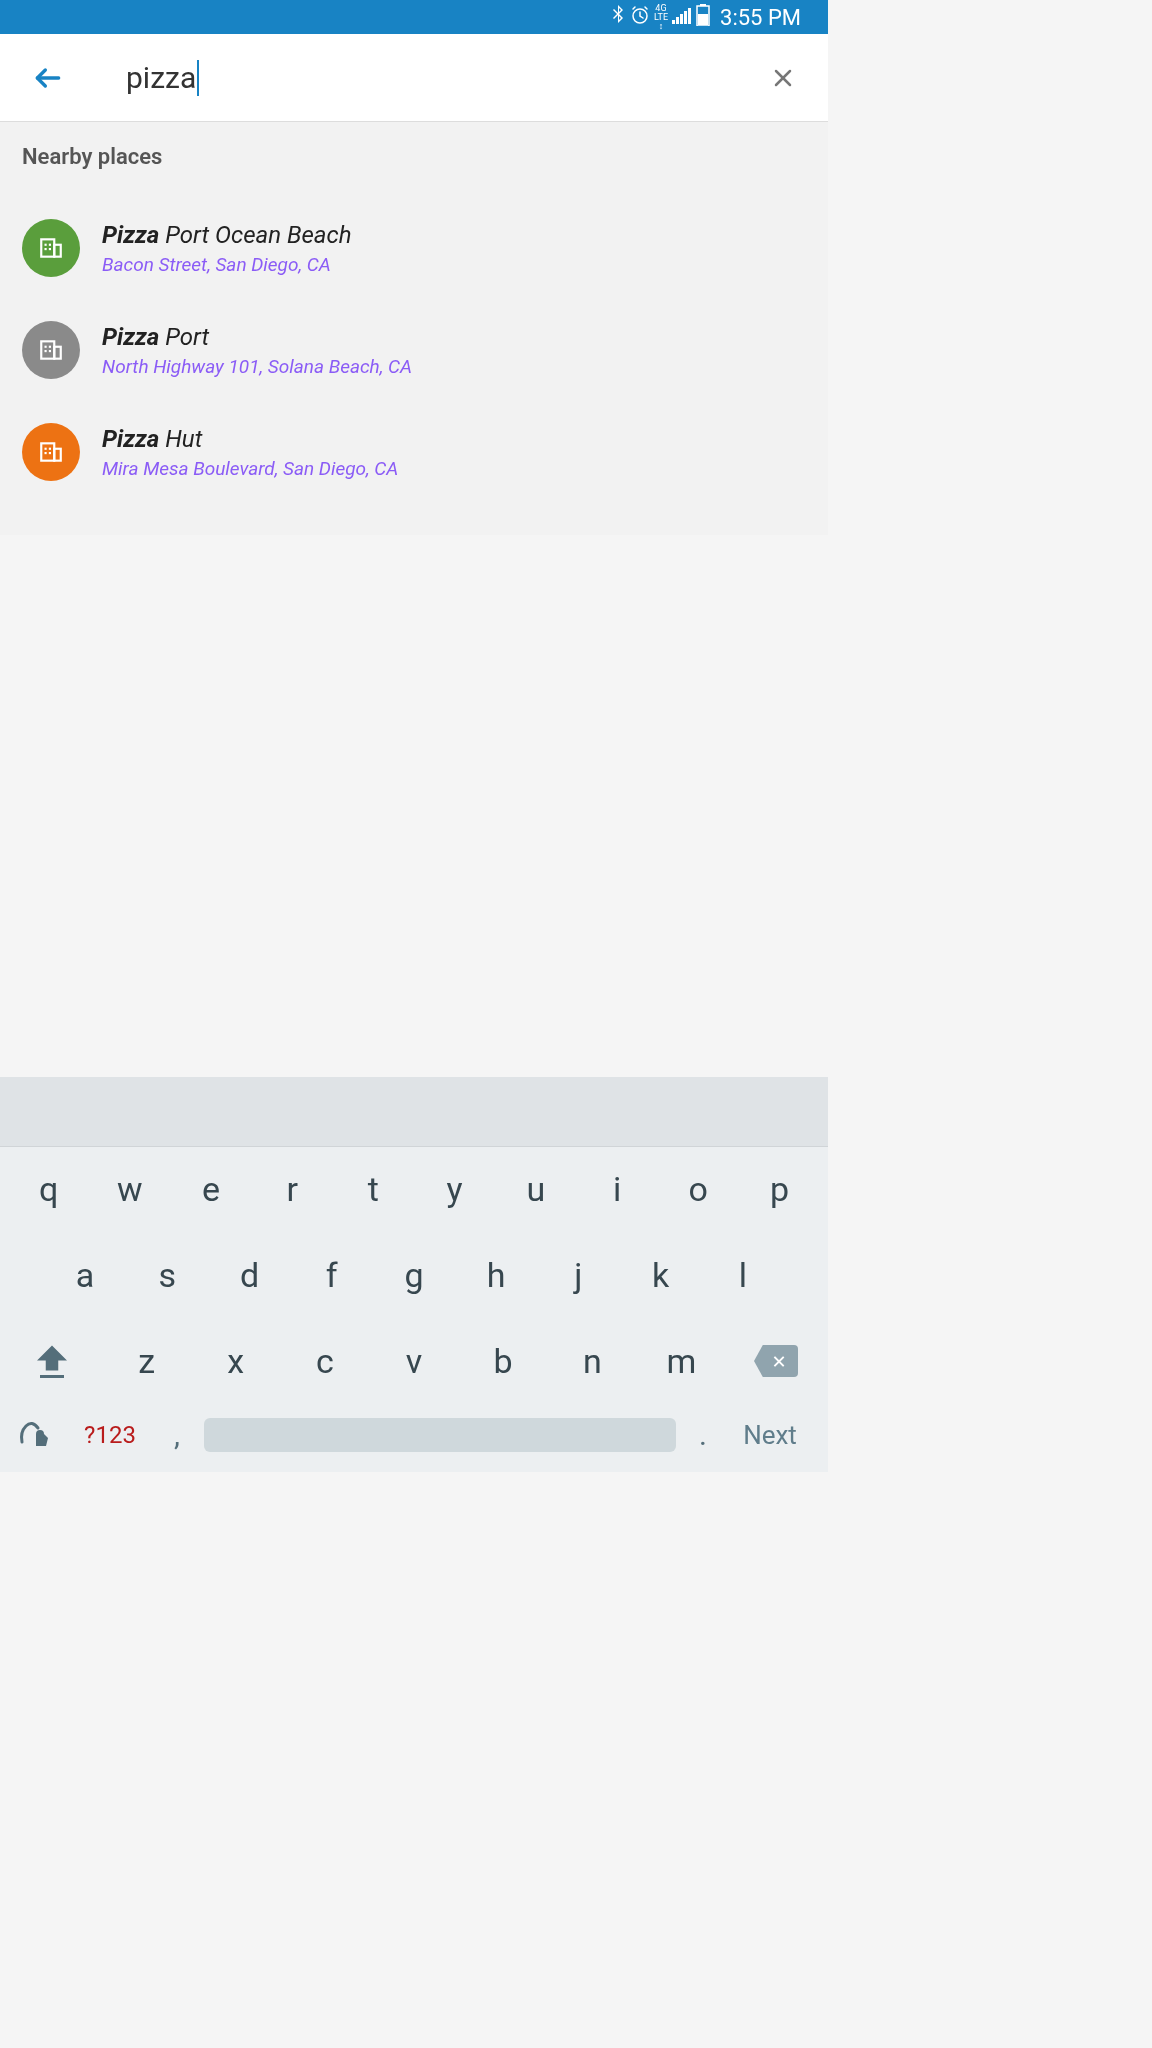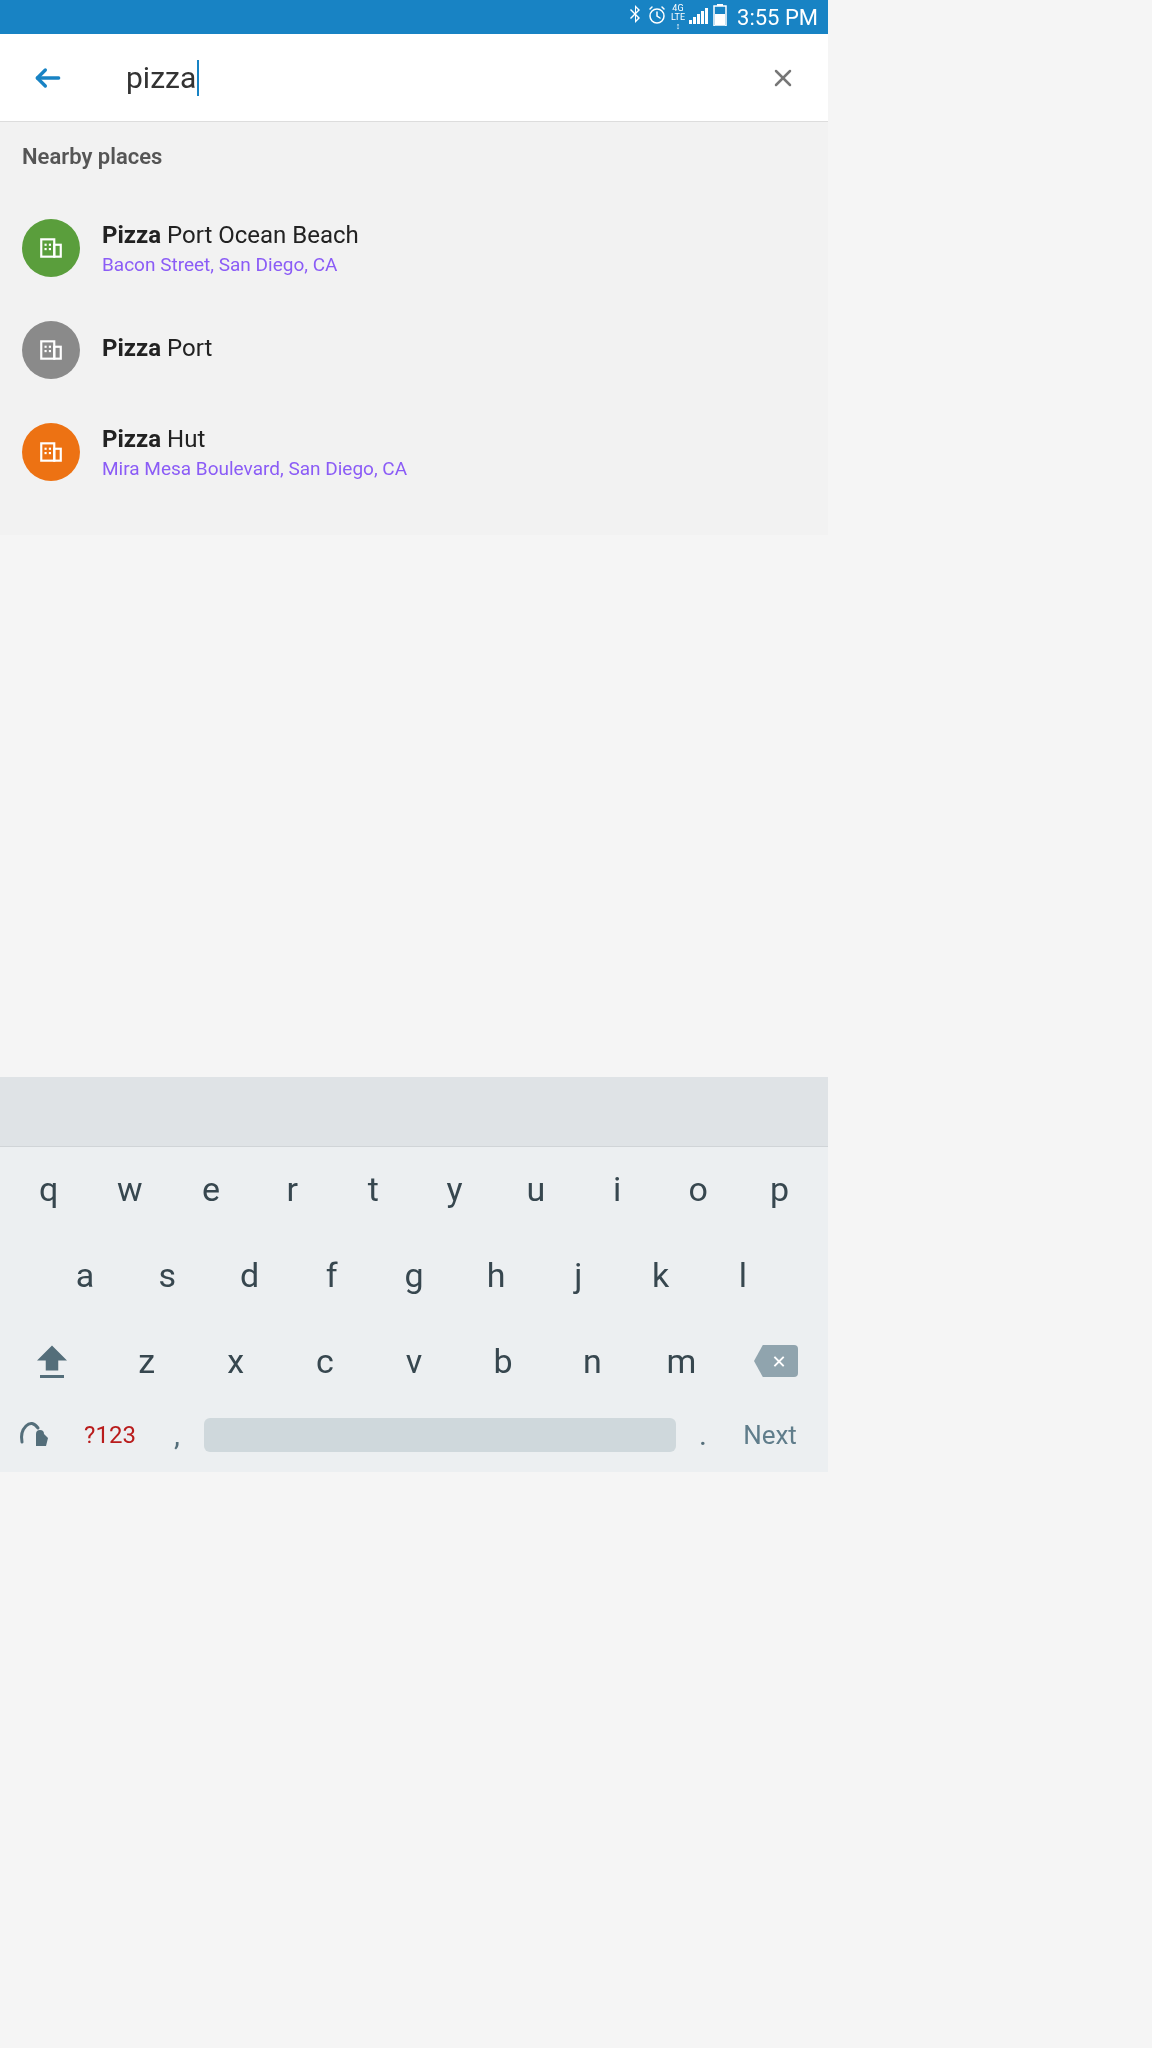--- a/index.html
+++ b/index.html
@@ -17,7 +17,7 @@
       display: flex;
       justify-content: flex-end;
       align-items: center;
-      padding-right: 10px;
+      padding-right: 27px;
       gap: 6px;
       color: white;
       font-size: 20px;

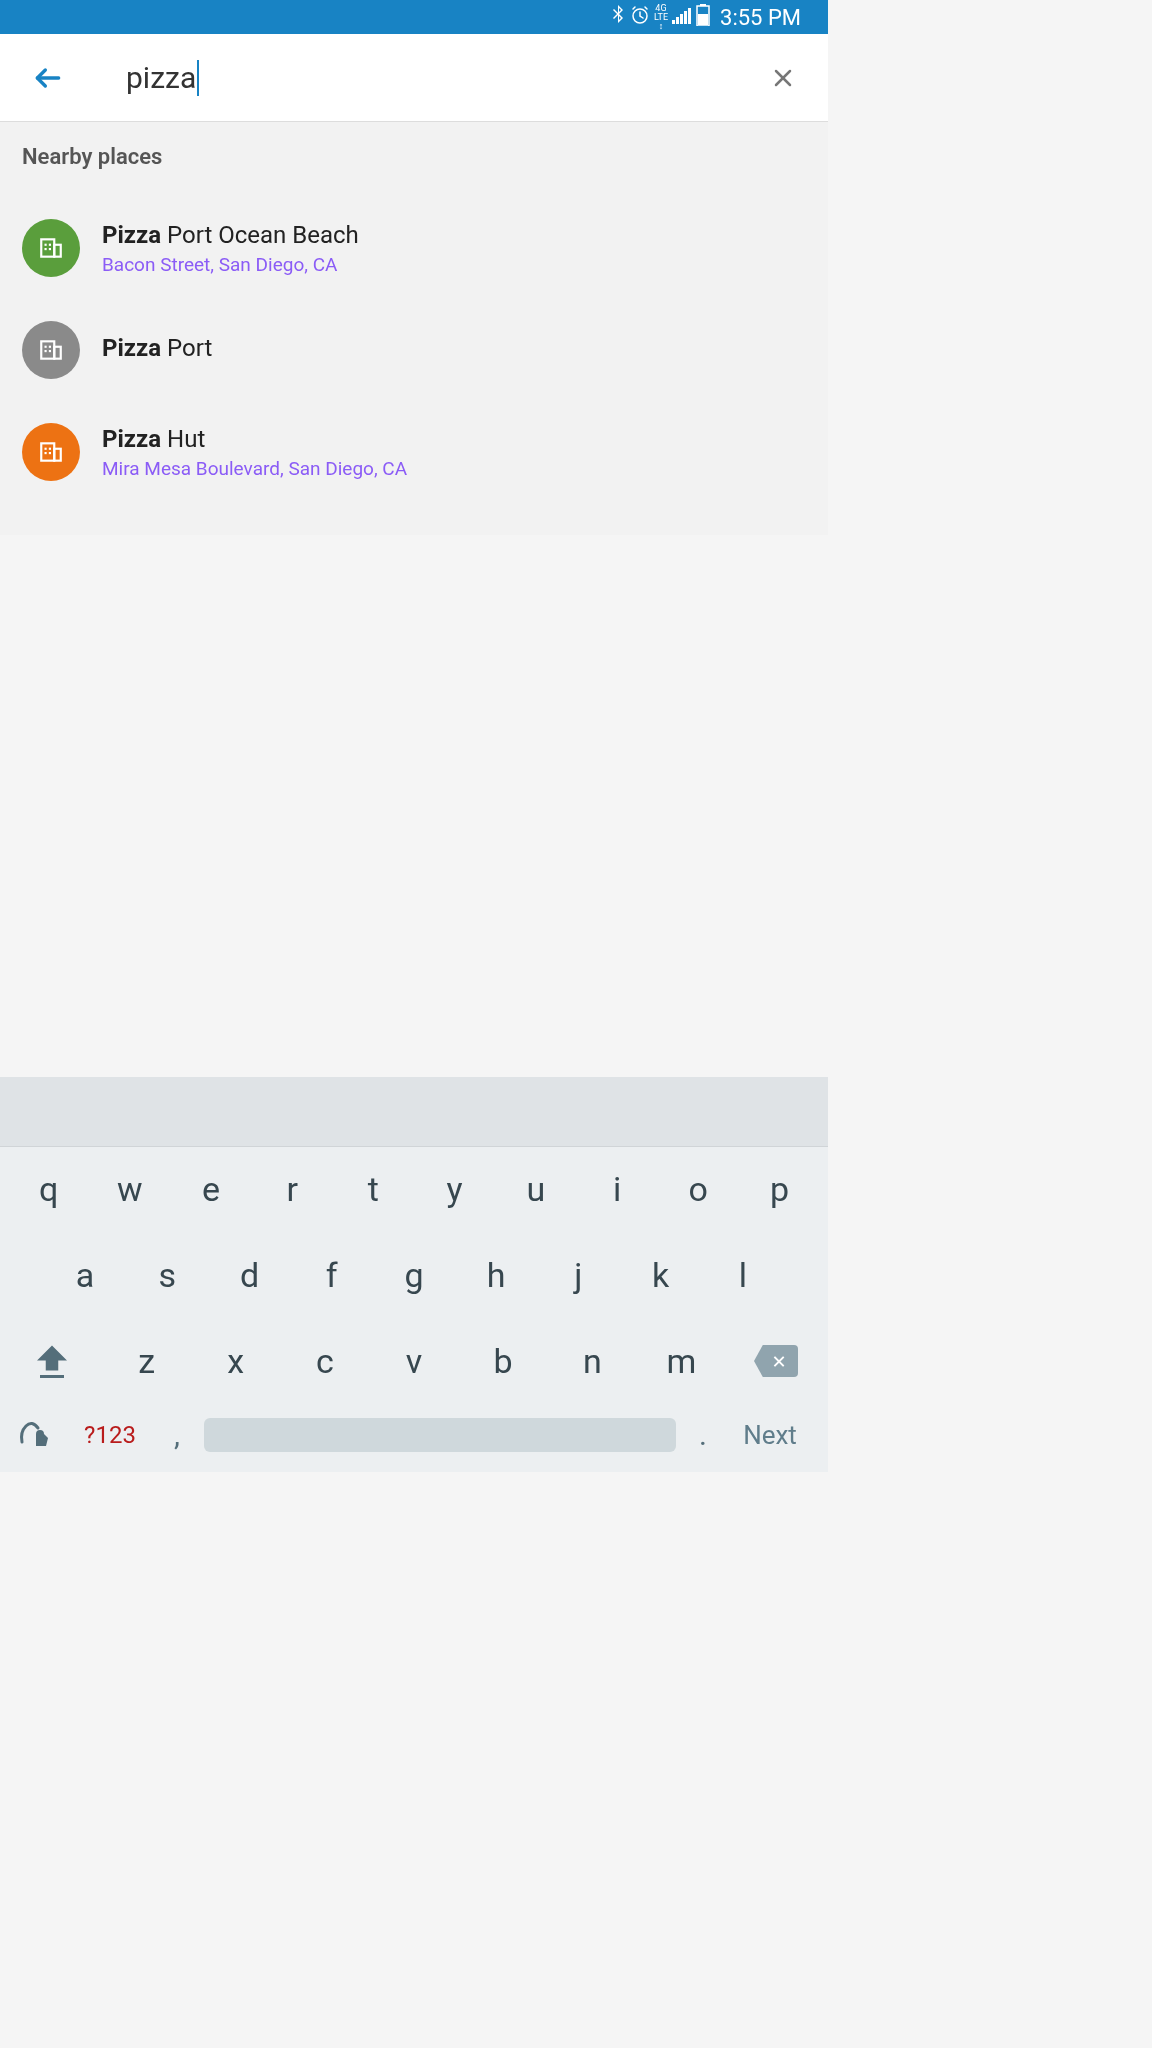--- a/index.html
+++ b/index.html
@@ -88,6 +88,7 @@
       align-items: center;
       padding: 12px 0;
       margin-bottom: 20px;
+      font-style: italic;
     }
     .place-icon {
       width: 58px;

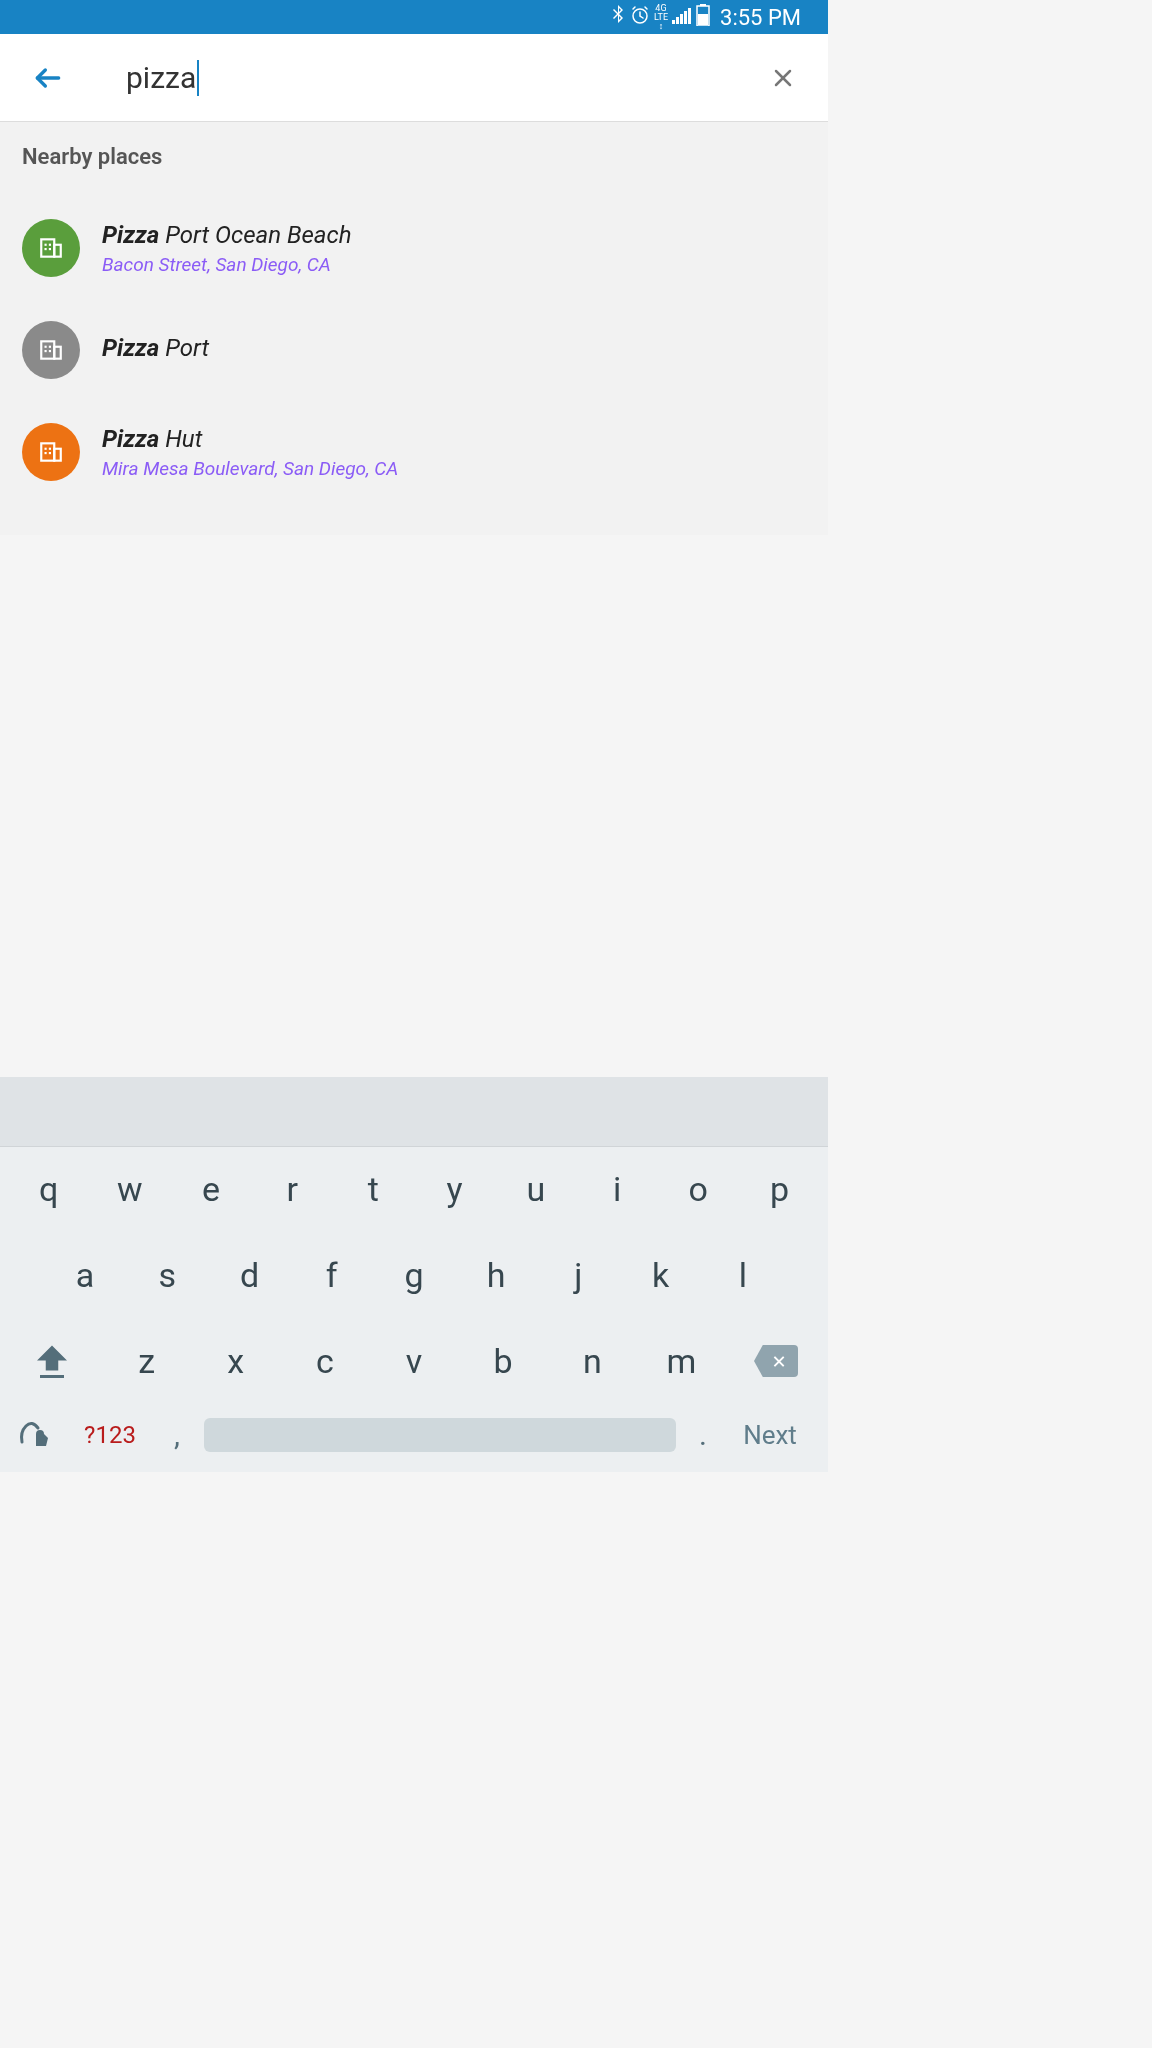--- a/index.html
+++ b/index.html
@@ -318,6 +318,7 @@
     </div>
     <div class="place-text">
       <div class="place-name"><span class="bold">Pizza</span><span> Port</span></div>
+      <div class="place-address">North Highway 101, Solana Beach, CA</div>
     </div>
   </div>
 

